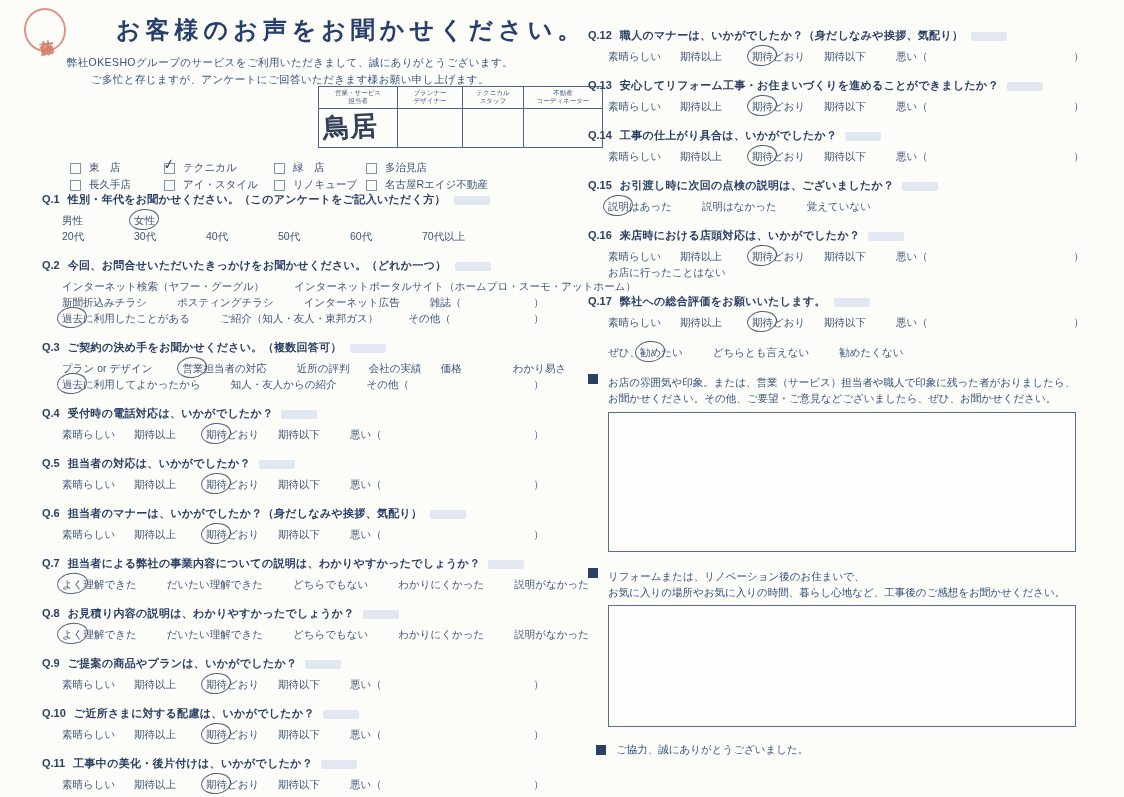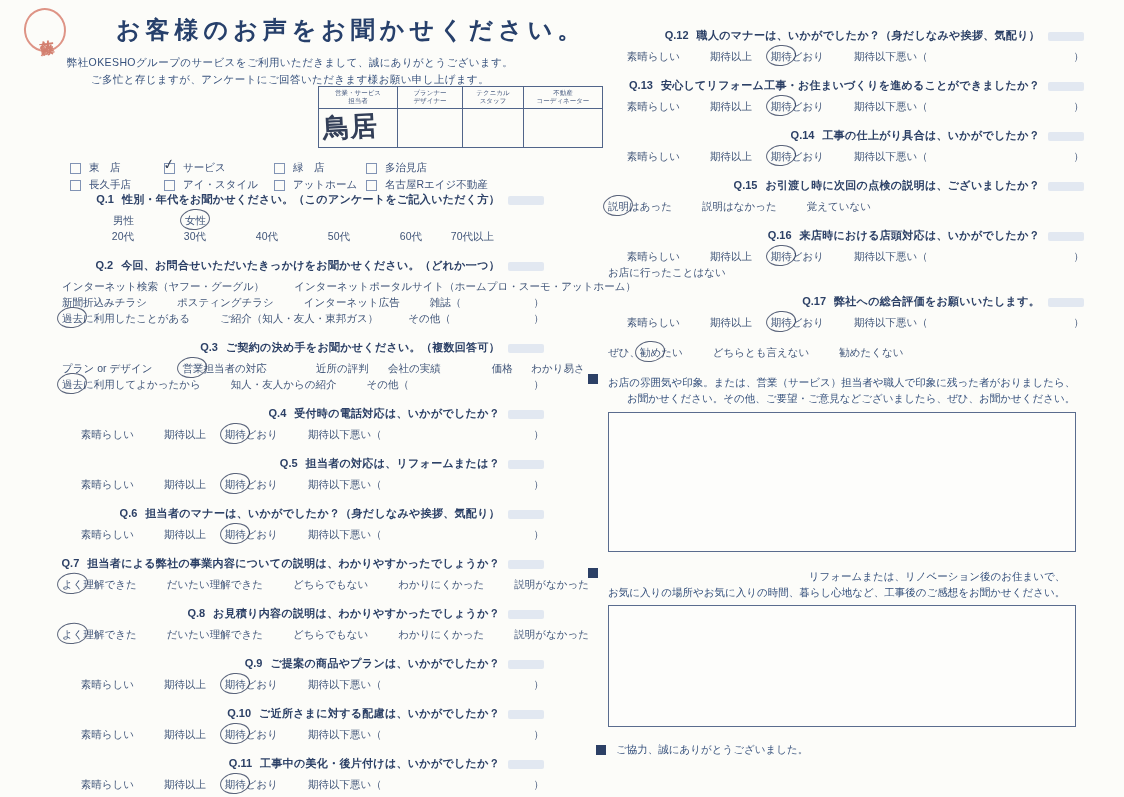--- a/index.html
+++ b/index.html
@@ -36,7 +36,7 @@
   .check{position:absolute;left:-2px;top:-8px;font-size:14px;color:#39455e;
          transform:rotate(-10deg);font-weight:700;}
   
-  .col{position:absolute;font-size:10.5px;text-align:right;}
+  .col{position:absolute;font-size:10.5px;}
   .col-left{left:42px;top:192px;width:502px;}
   .col-right{left:588px;top:28px;width:496px;}
   .q{margin-bottom:14px;}

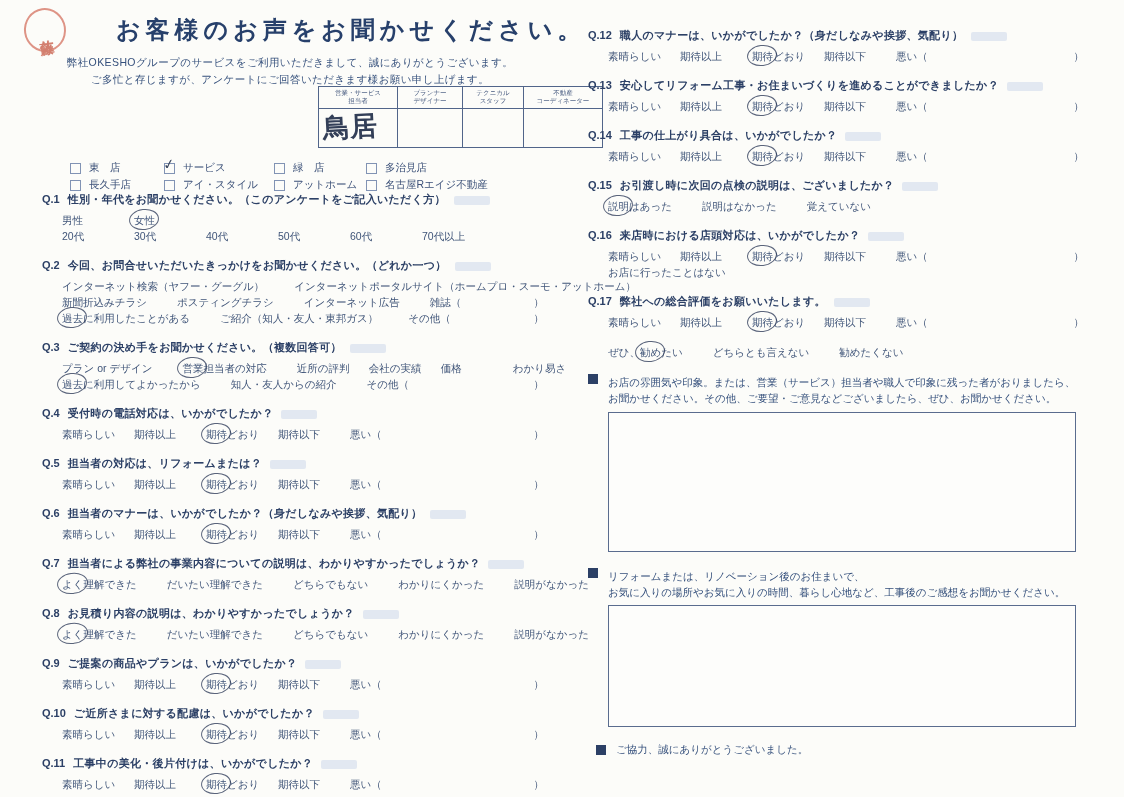--- a/index.html
+++ b/index.html
@@ -112,7 +112,7 @@
           <span class="cb">
             <span class="check">✓</span>
           </span>
-          <span class="store-label">サービス</span>
+          <span class="store-label">テクニカル</span>
         </span>
         <span class="store-item">
           <span class="cb"></span>

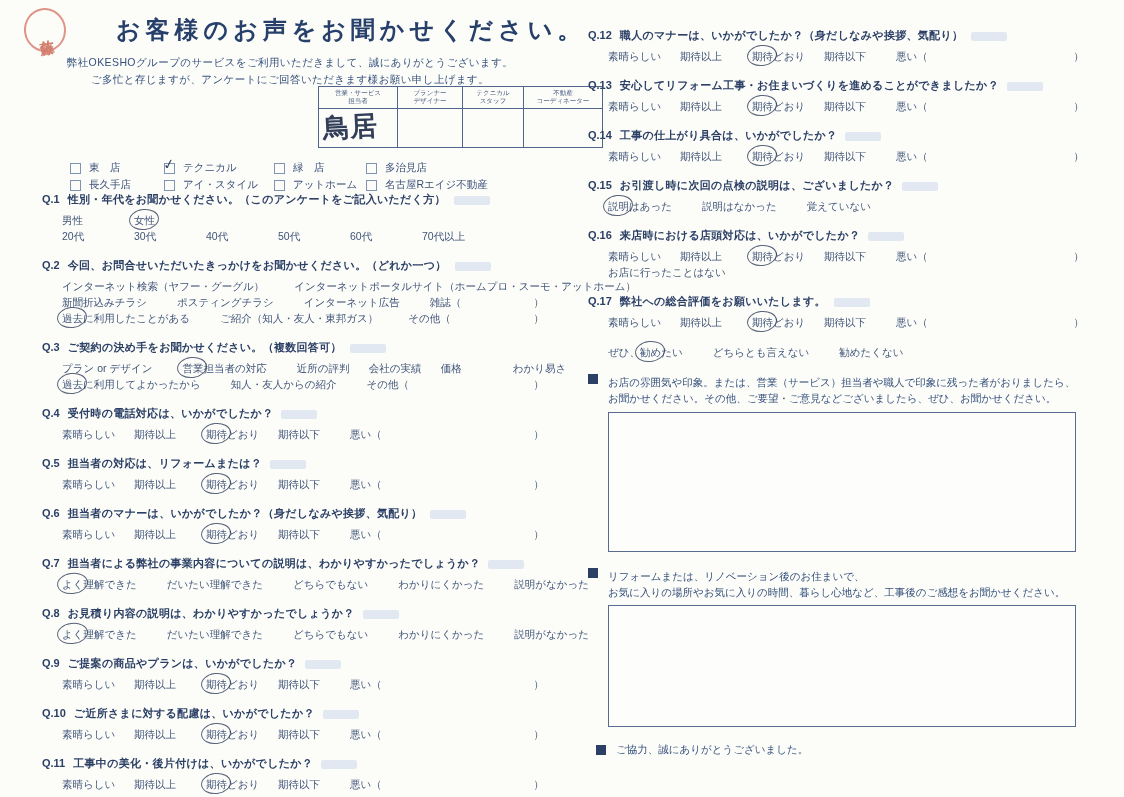--- a/index.html
+++ b/index.html
@@ -134,7 +134,7 @@
         </span>
         <span class="store-item">
           <span class="cb"></span>
-          <span class="store-label">アットホーム</span>
+          <span class="store-label">リノキューブ</span>
         </span>
         <span class="store-item">
           <span class="cb"></span>

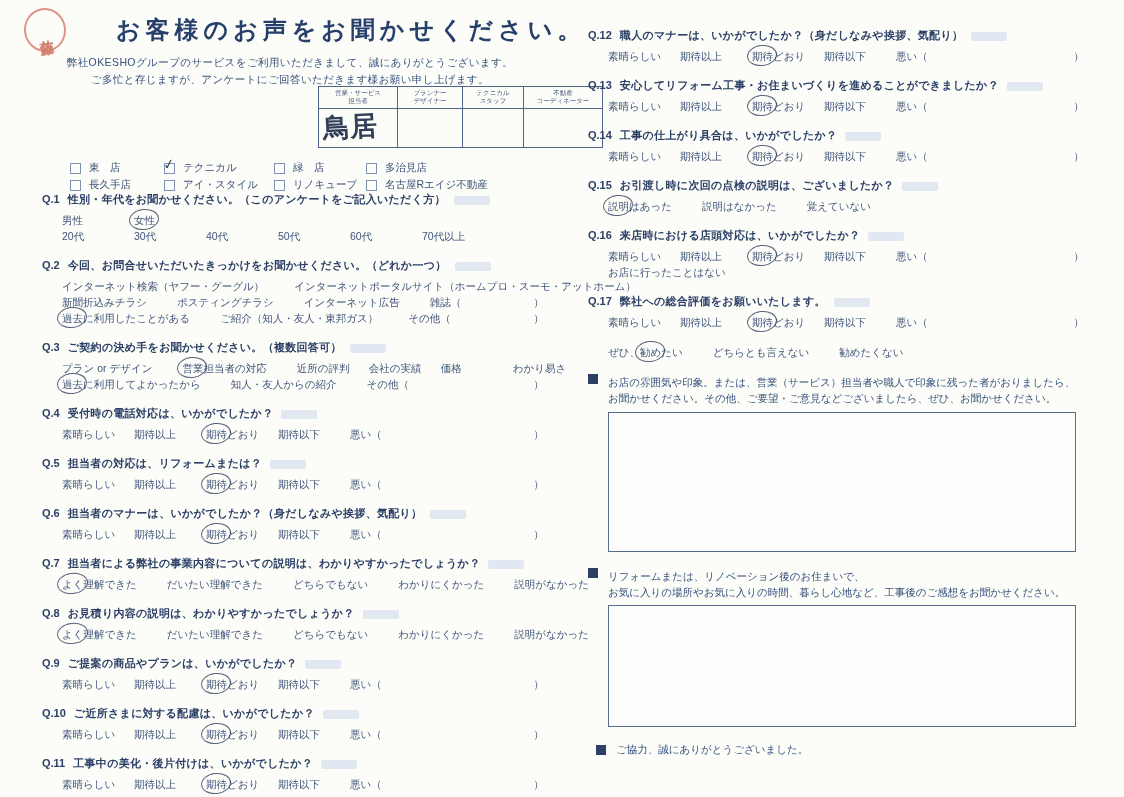--- a/index.html
+++ b/index.html
@@ -204,7 +204,7 @@
         </div>
       </div>
       <div class="q">
-        <div class="qt"><span class="qnum">Q.5</span><span class="qtitle">担当者の対応は、リフォームまたは？</span><span class="smudge"></span></div>
+        <div class="qt"><span class="qnum">Q.5</span><span class="qtitle">担当者の対応は、いかがでしたか？</span><span class="smudge"></span></div>
         <div class="optrow">
           <span class="opt w">素晴らしい</span>
           <span class="opt w">期待以上</span>

